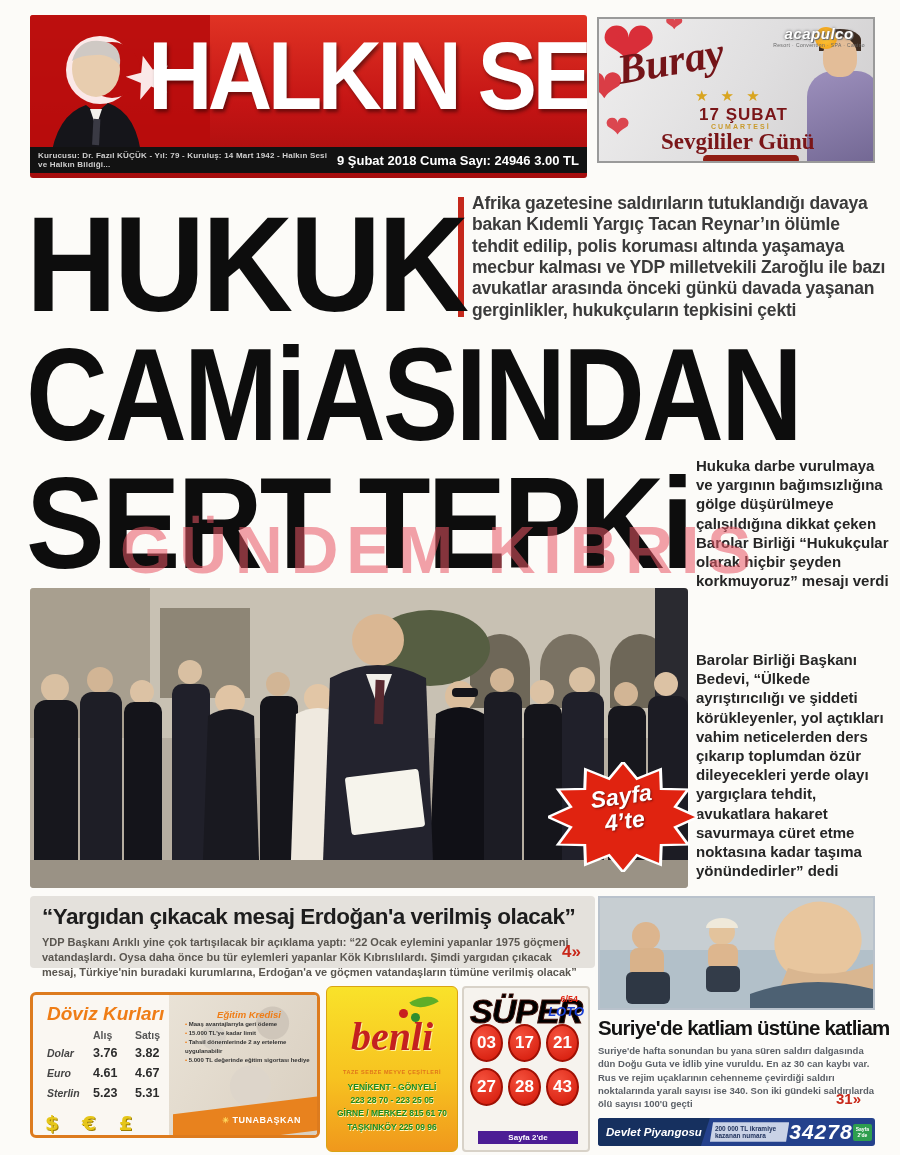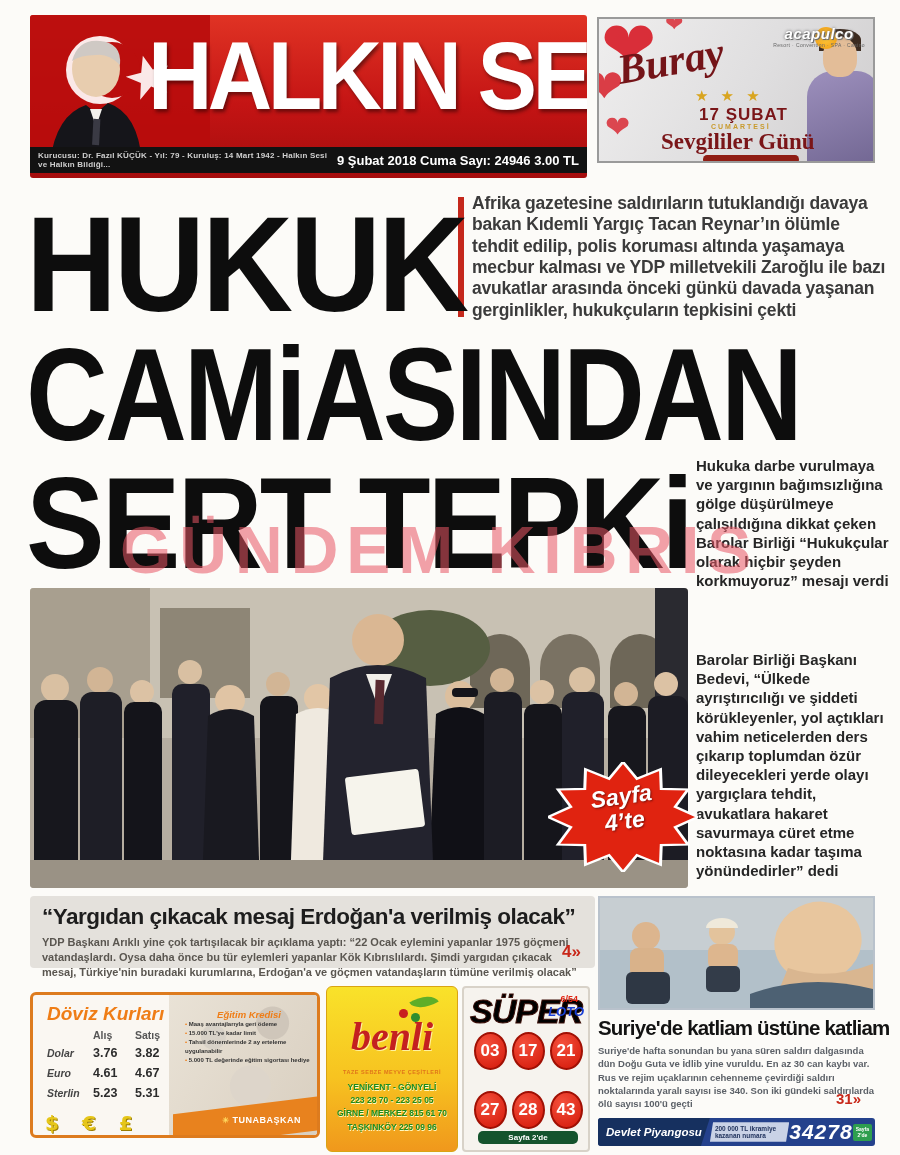--- a/index.html
+++ b/index.html
@@ -155,8 +155,8 @@
     color:#000000; -webkit-text-stroke:1px #3a0c06; letter-spacing:-1px; }
   .loto-ratio { position:absolute; right:10px; top:6px; font-size:9px; font-weight:900; color:#e02310; }
   .loto-word { position:absolute; right:4px; top:16px; font-size:13px; font-weight:900; font-style:italic; color:#1a3fd4; }
-  .loto-grid { position:absolute; left:6px; top:44px; width:116px; display:flex; flex-wrap:wrap; gap:21px 5px;
-    justify-content:center; }
+  .loto-grid { position:absolute; left:6px; top:36px; width:116px; display:flex; flex-wrap:wrap; gap:6px 5px;
+    }
   .loto-ball { width:33px; height:38px; border-radius:50%; background:radial-gradient(circle at 35% 30%,#f4503c,#d31708);
     color:#fff; font-size:17px; font-weight:900; display:flex; align-items:center; justify-content:center;
     border:2px solid #a01004; }

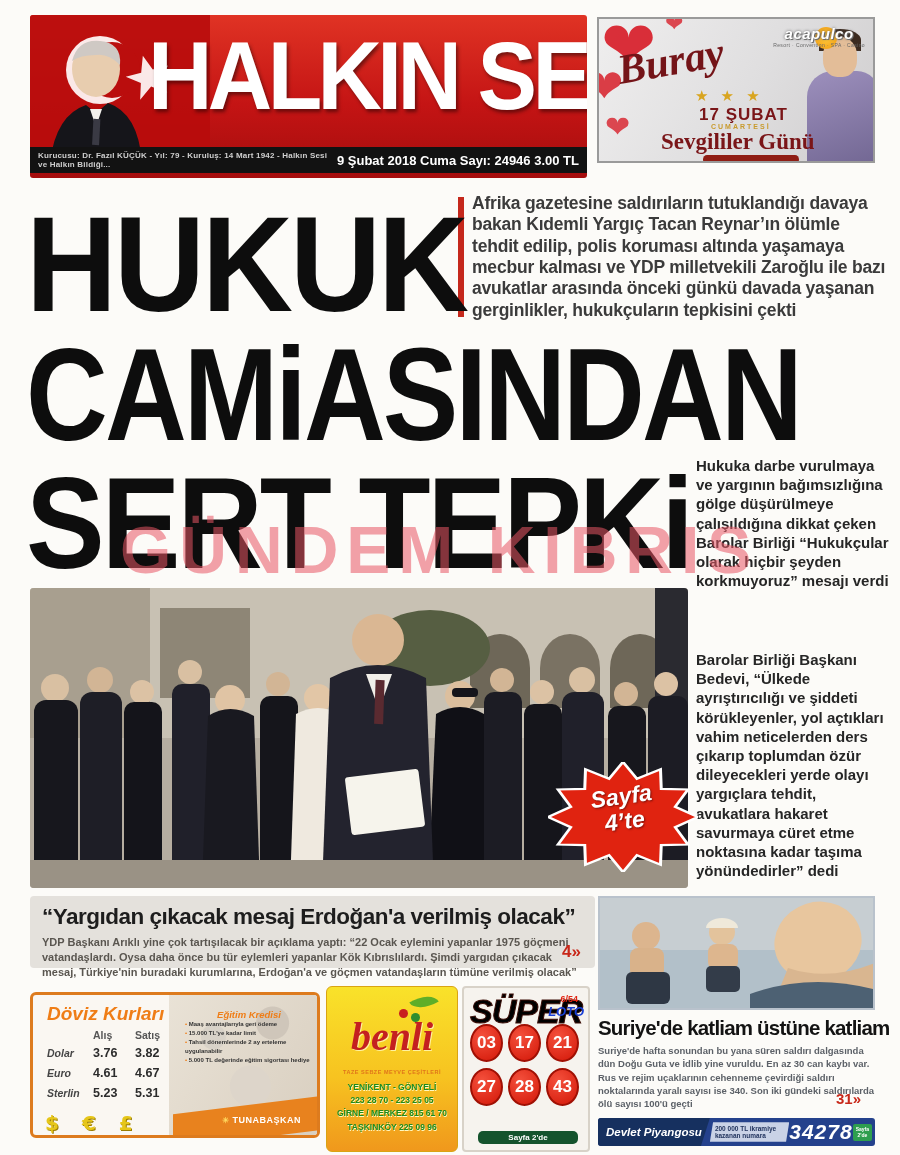--- a/index.html
+++ b/index.html
@@ -160,8 +160,8 @@
   .loto-ball { width:33px; height:38px; border-radius:50%; background:radial-gradient(circle at 35% 30%,#f4503c,#d31708);
     color:#fff; font-size:17px; font-weight:900; display:flex; align-items:center; justify-content:center;
     border:2px solid #a01004; }
-  .loto-footer { position:absolute; left:14px; bottom:6px; width:100px; height:13px; background:#14532d;
-    border-radius:5px; color:#fff; font-size:8px; font-weight:700; text-align:center; line-height:13px; }
+  .loto-footer { position:absolute; left:14px; bottom:6px; width:100px; height:13px; background:#4c1d95;
+    border-radius:0; color:#fff; font-size:8px; font-weight:700; text-align:center; line-height:13px; }
 
   
   .syria-photo { left:598px; top:896px; width:277px; height:114px; border:2px solid #b9c2cc; overflow:hidden;

